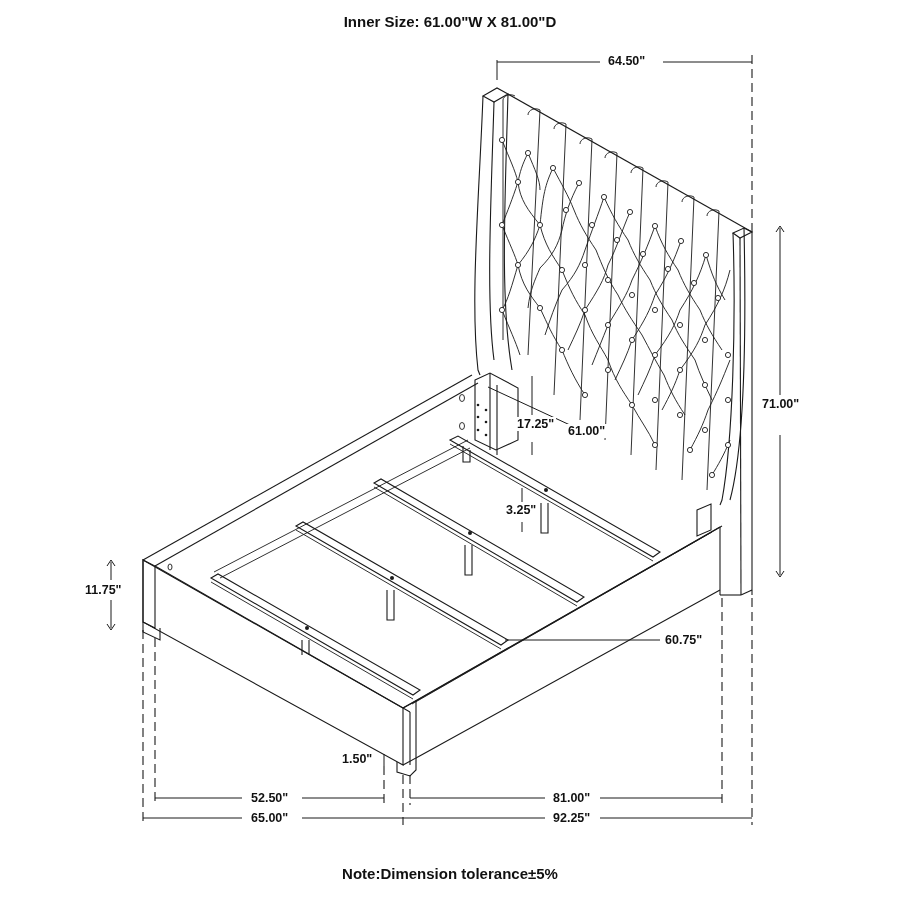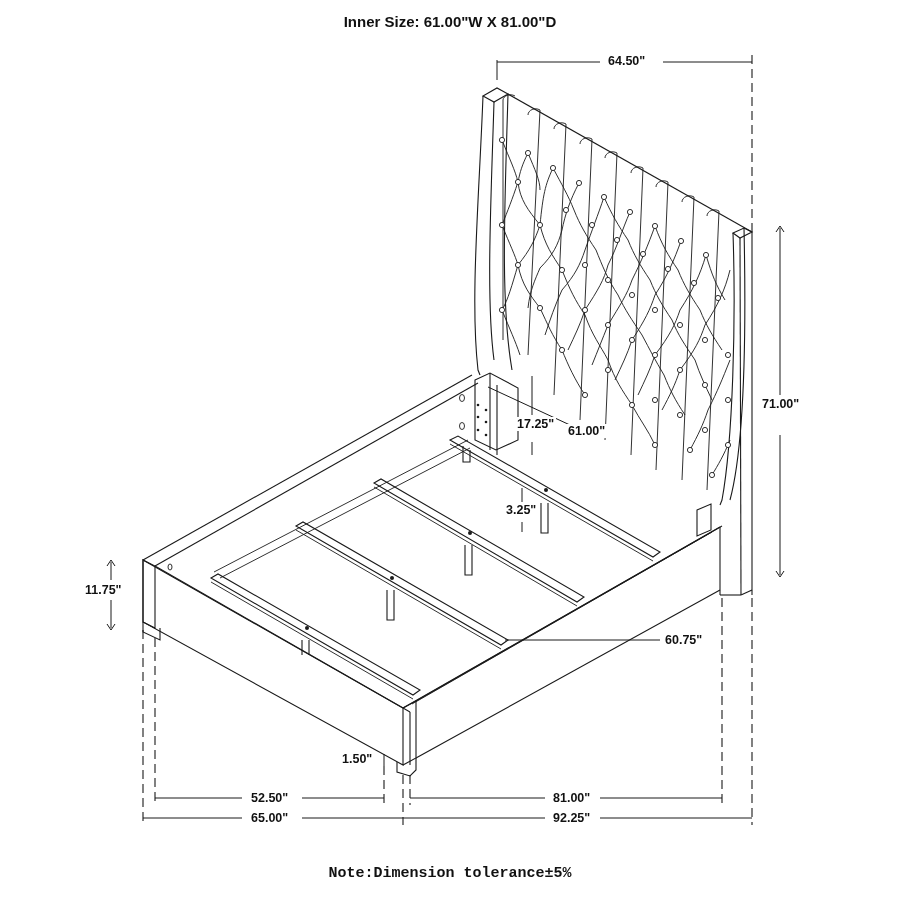--- a/index.html
+++ b/index.html
@@ -244,6 +244,6 @@
 <div class="lbl" style="left:249px; top:811px;">65.00"</div>
 <div class="lbl" style="left:551px; top:811px;">92.25"</div>
 
-<div class="title" style="top:865px;font-family:Liberation Mono, monospace;">Note:Dimension tolerance±5%</div>
+<div class="title" style="top:865px;">Note:Dimension tolerance±5%</div>
 
 </body></html>

